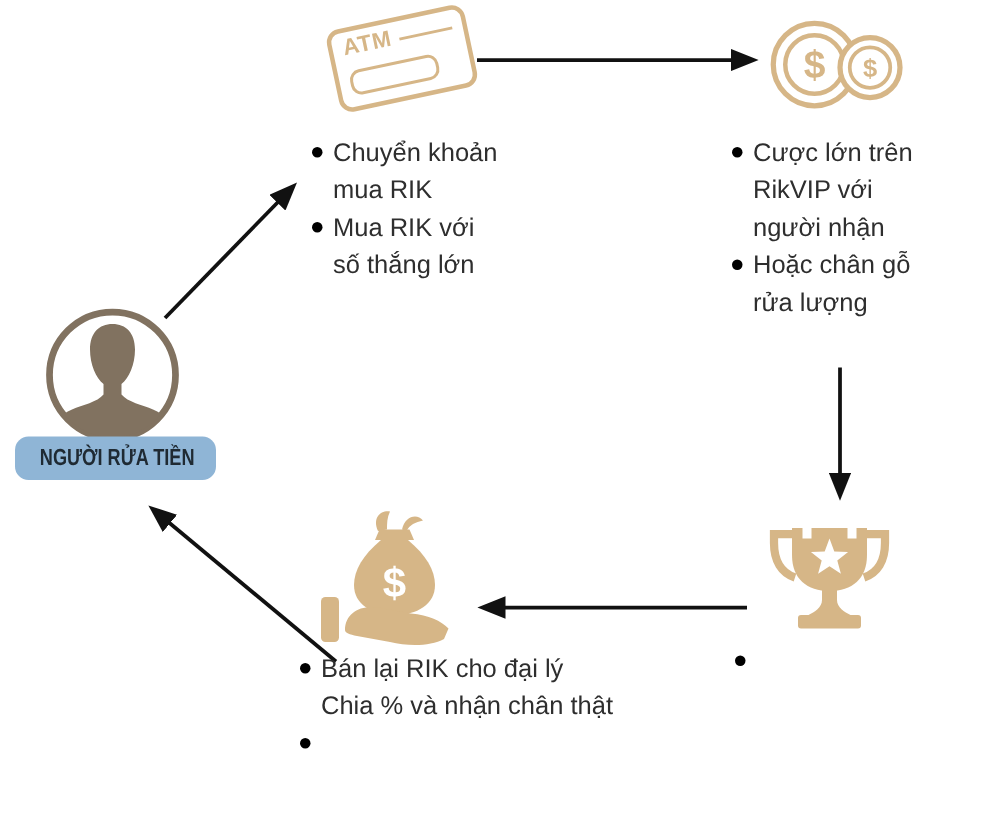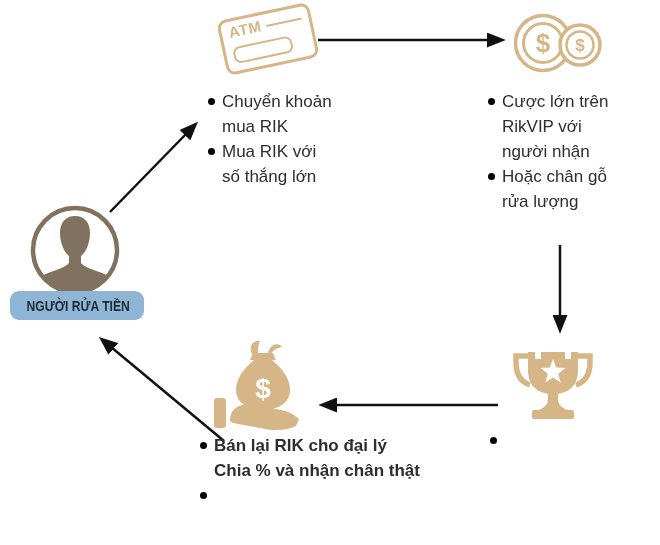--- a/index.html
+++ b/index.html
@@ -146,7 +146,7 @@
     </div>
   </div>
 
-  <div class="tblock" style="left:200px;top:433px;width:250px;font-weight:bold;">
+  <div class="tblock" style="left:200px;top:433px;width:250px;">
     <div class="item">
       <span class="bullet"></span>
       <div class="lines">

